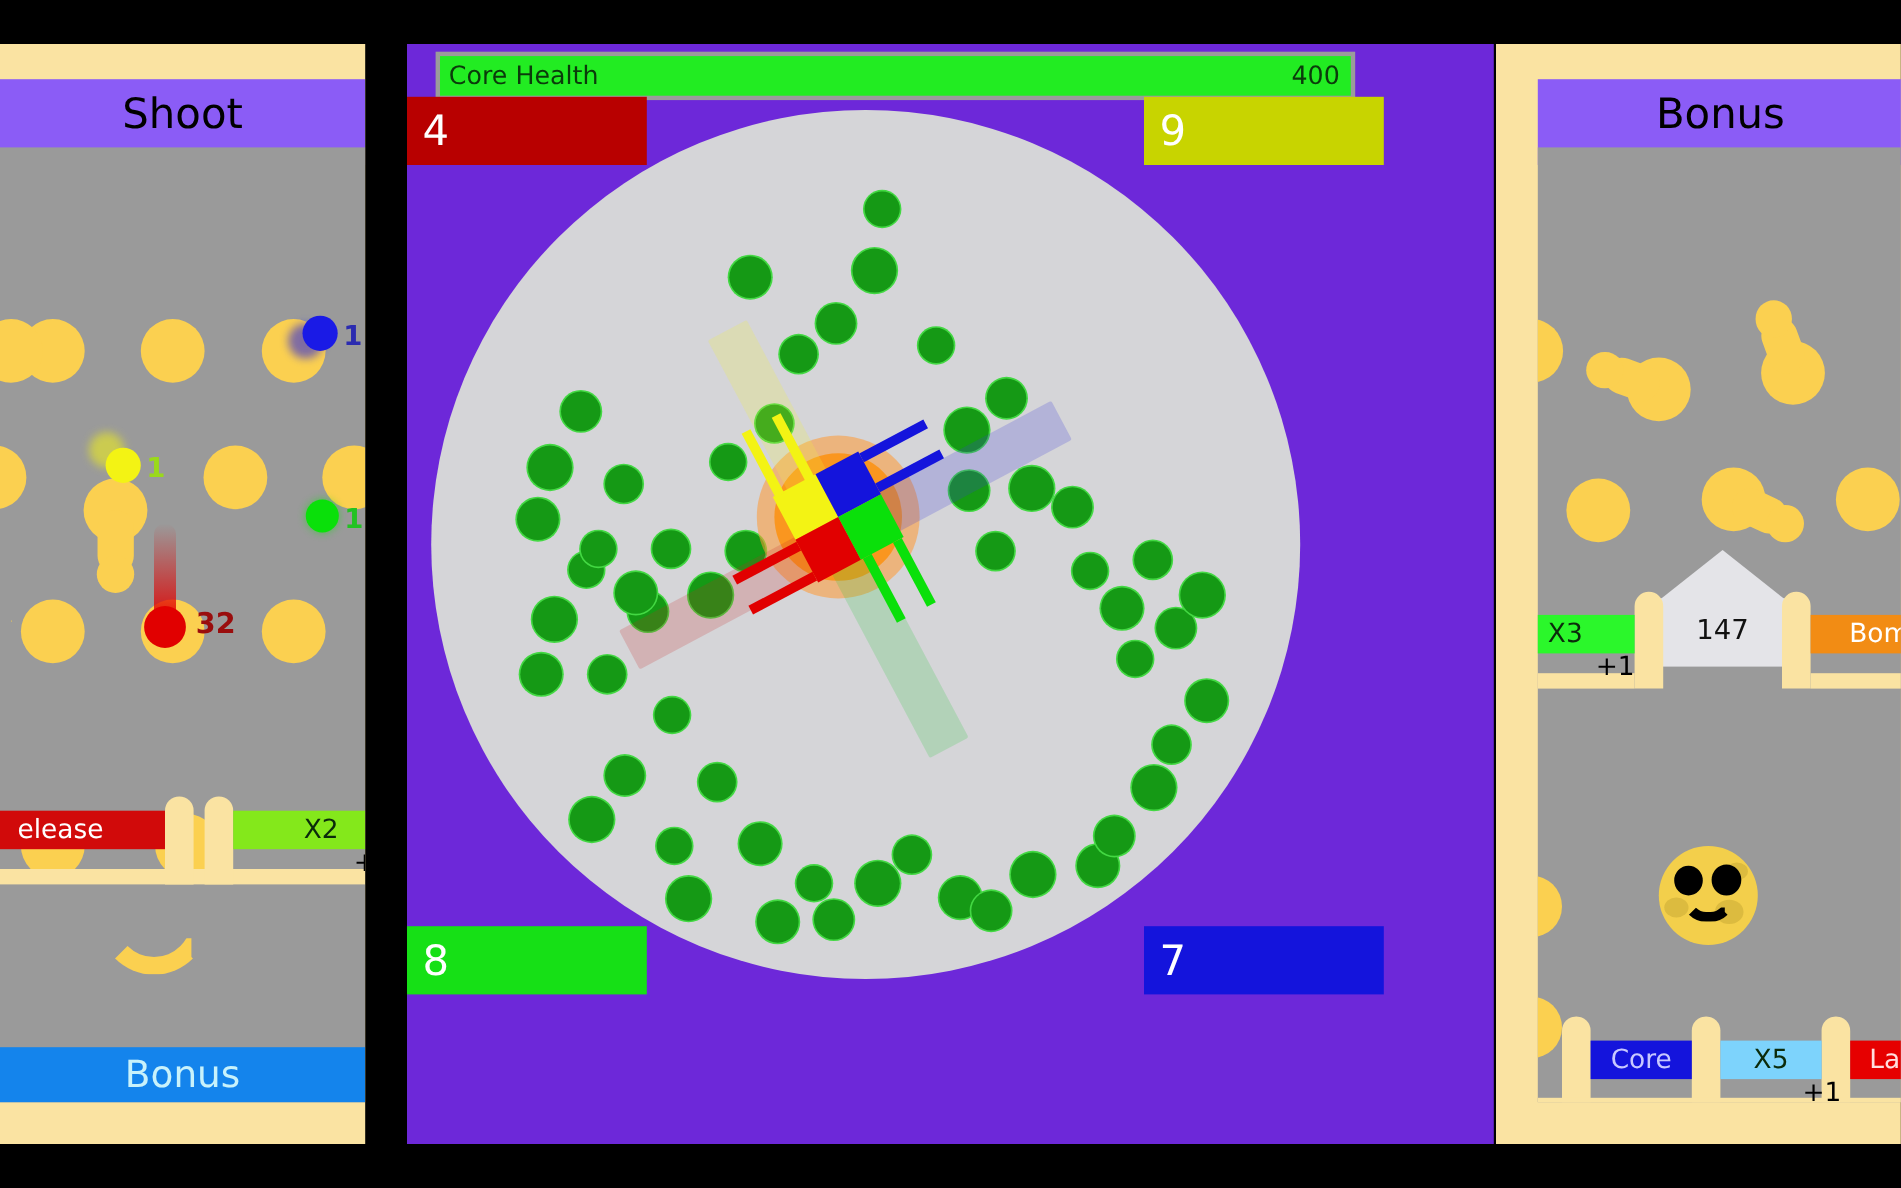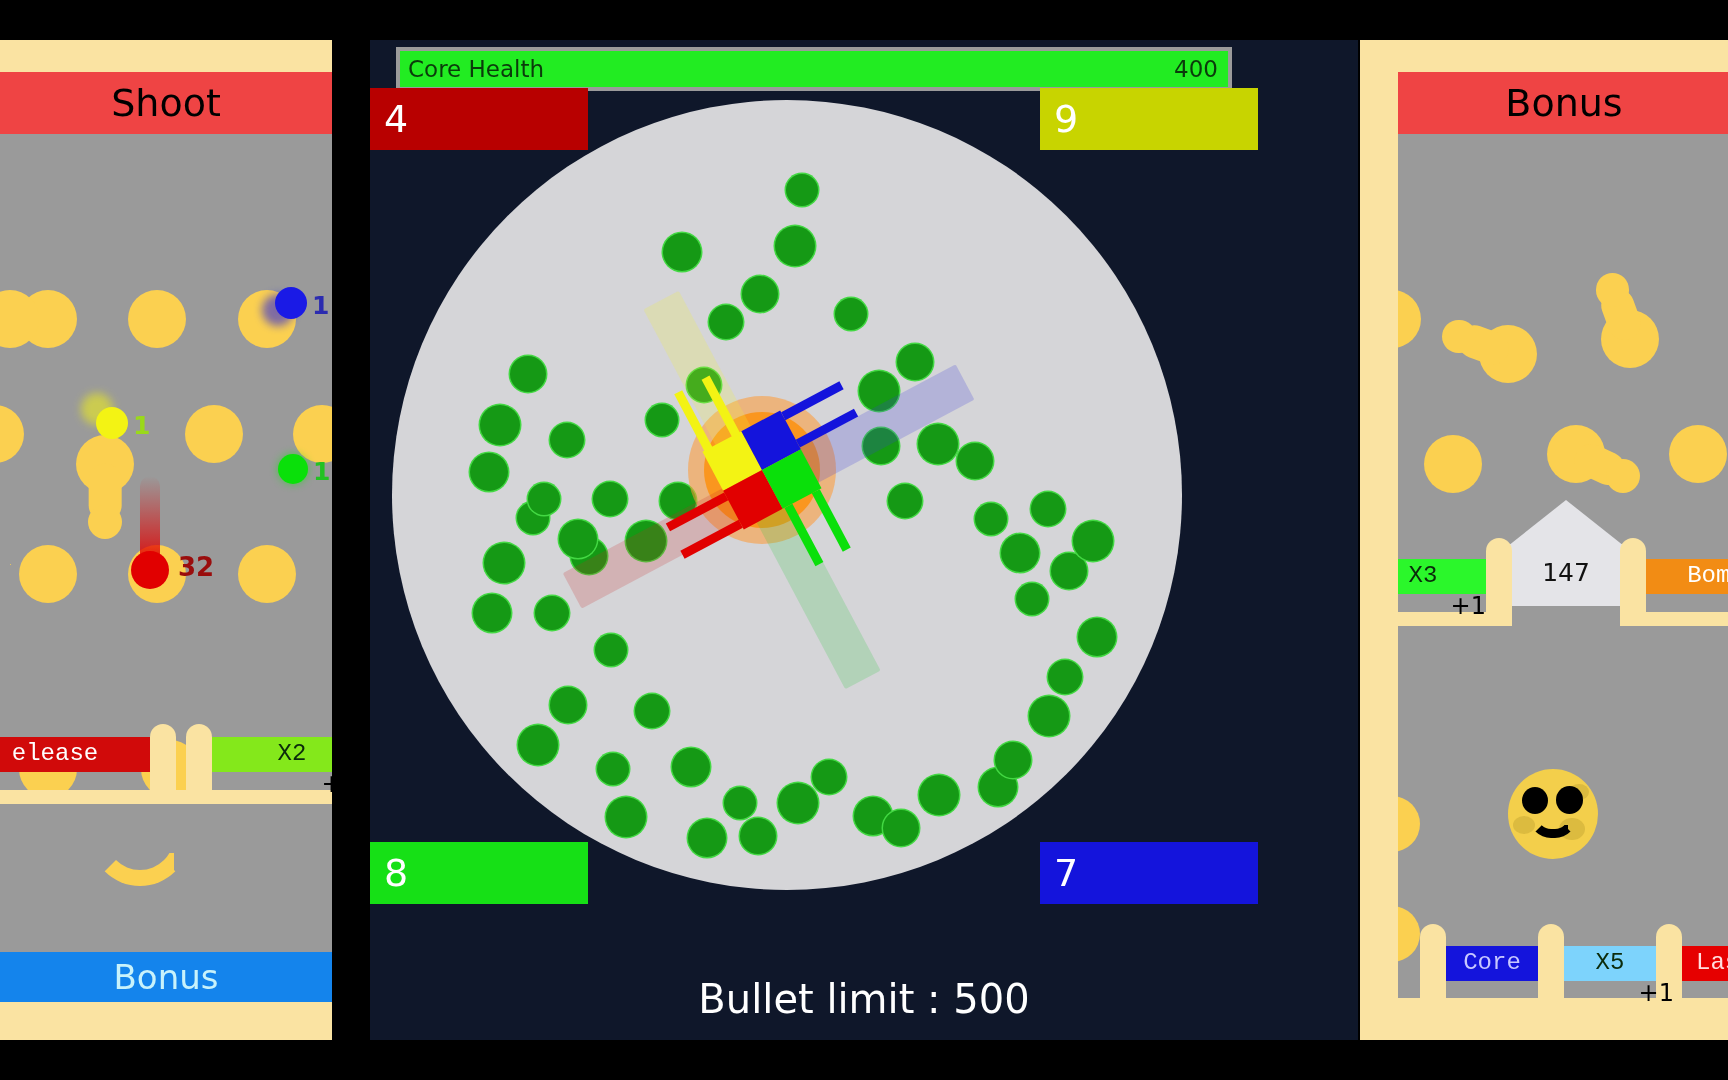--- a/index.html
+++ b/index.html
@@ -107,7 +107,7 @@
     position: absolute;
     left: 370px; top: 40px;
     width: 988px; height: 1000px;
-    background: #0f172a;
+    background: #6d28d9;
     overflow: hidden;
   }
   #core-health-outer {

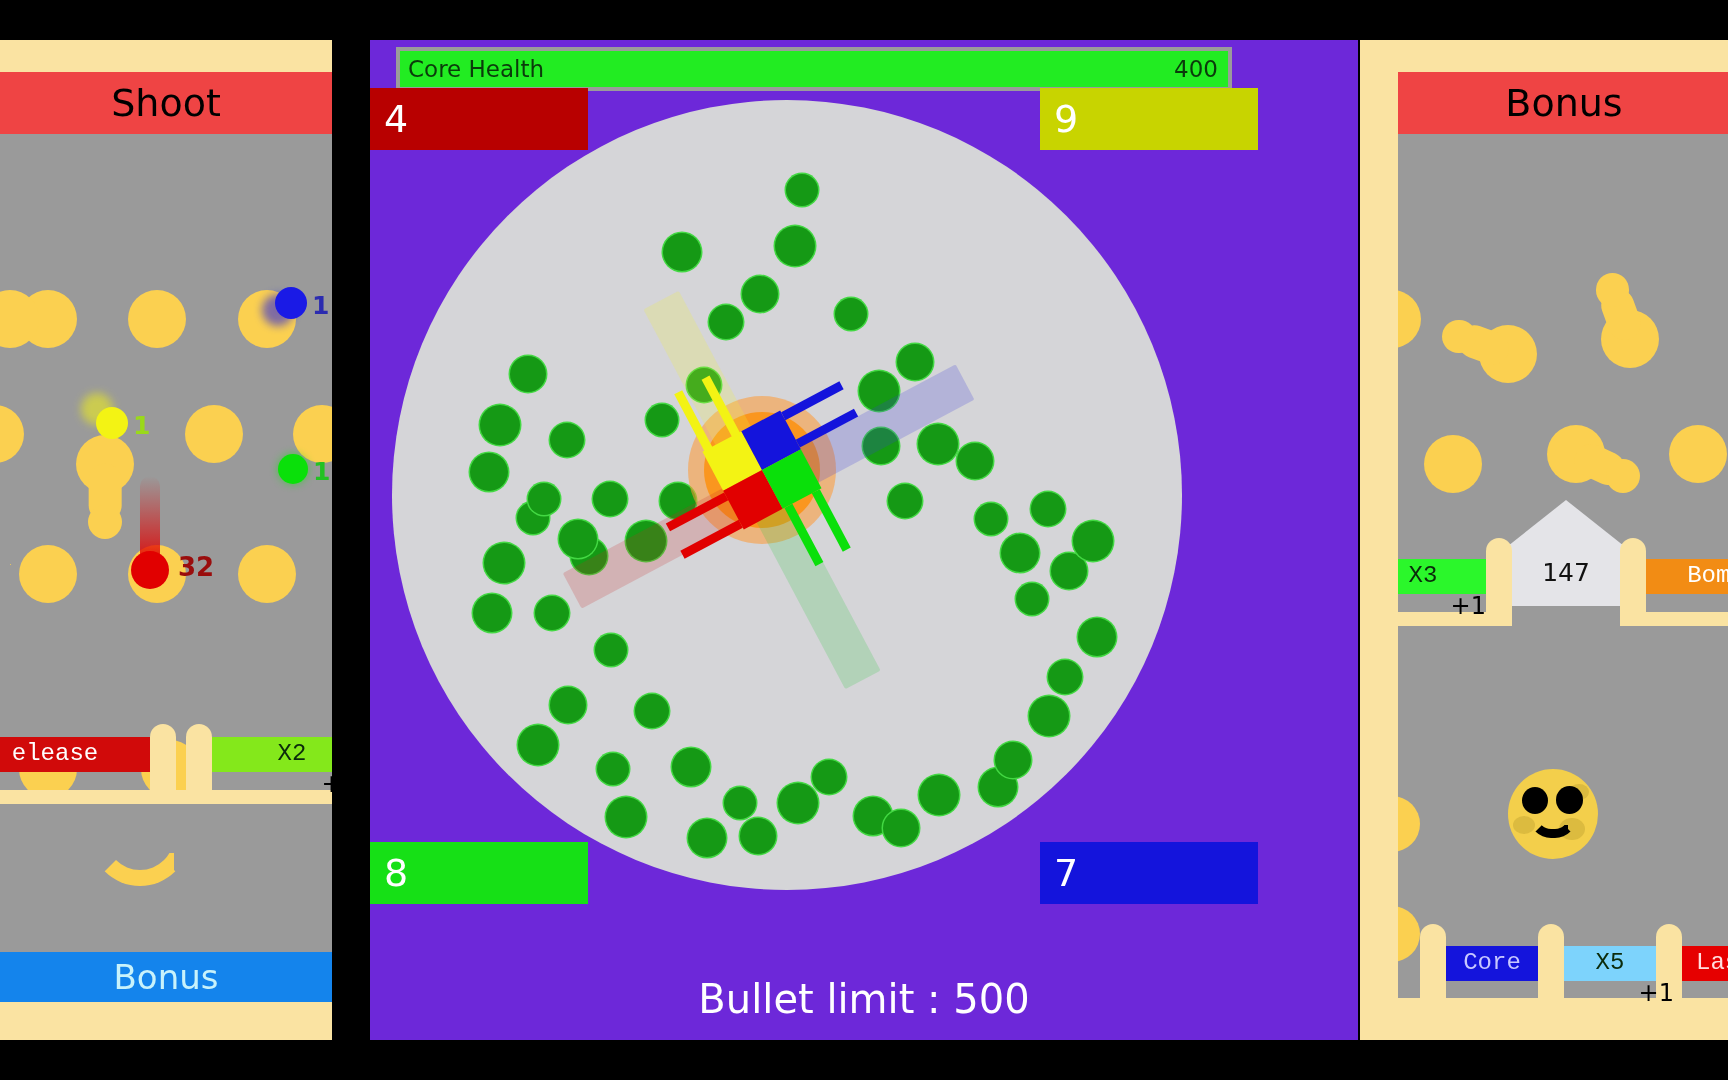--- a/index.html
+++ b/index.html
@@ -27,7 +27,7 @@
     position: absolute;
     top: 32px; left: 38px;
     width: 332px; height: 78px;
-    background: #ef4444;
+    background: #8b5cf6;
     color: #000;
     font-size: 38px;
     line-height: 62px;

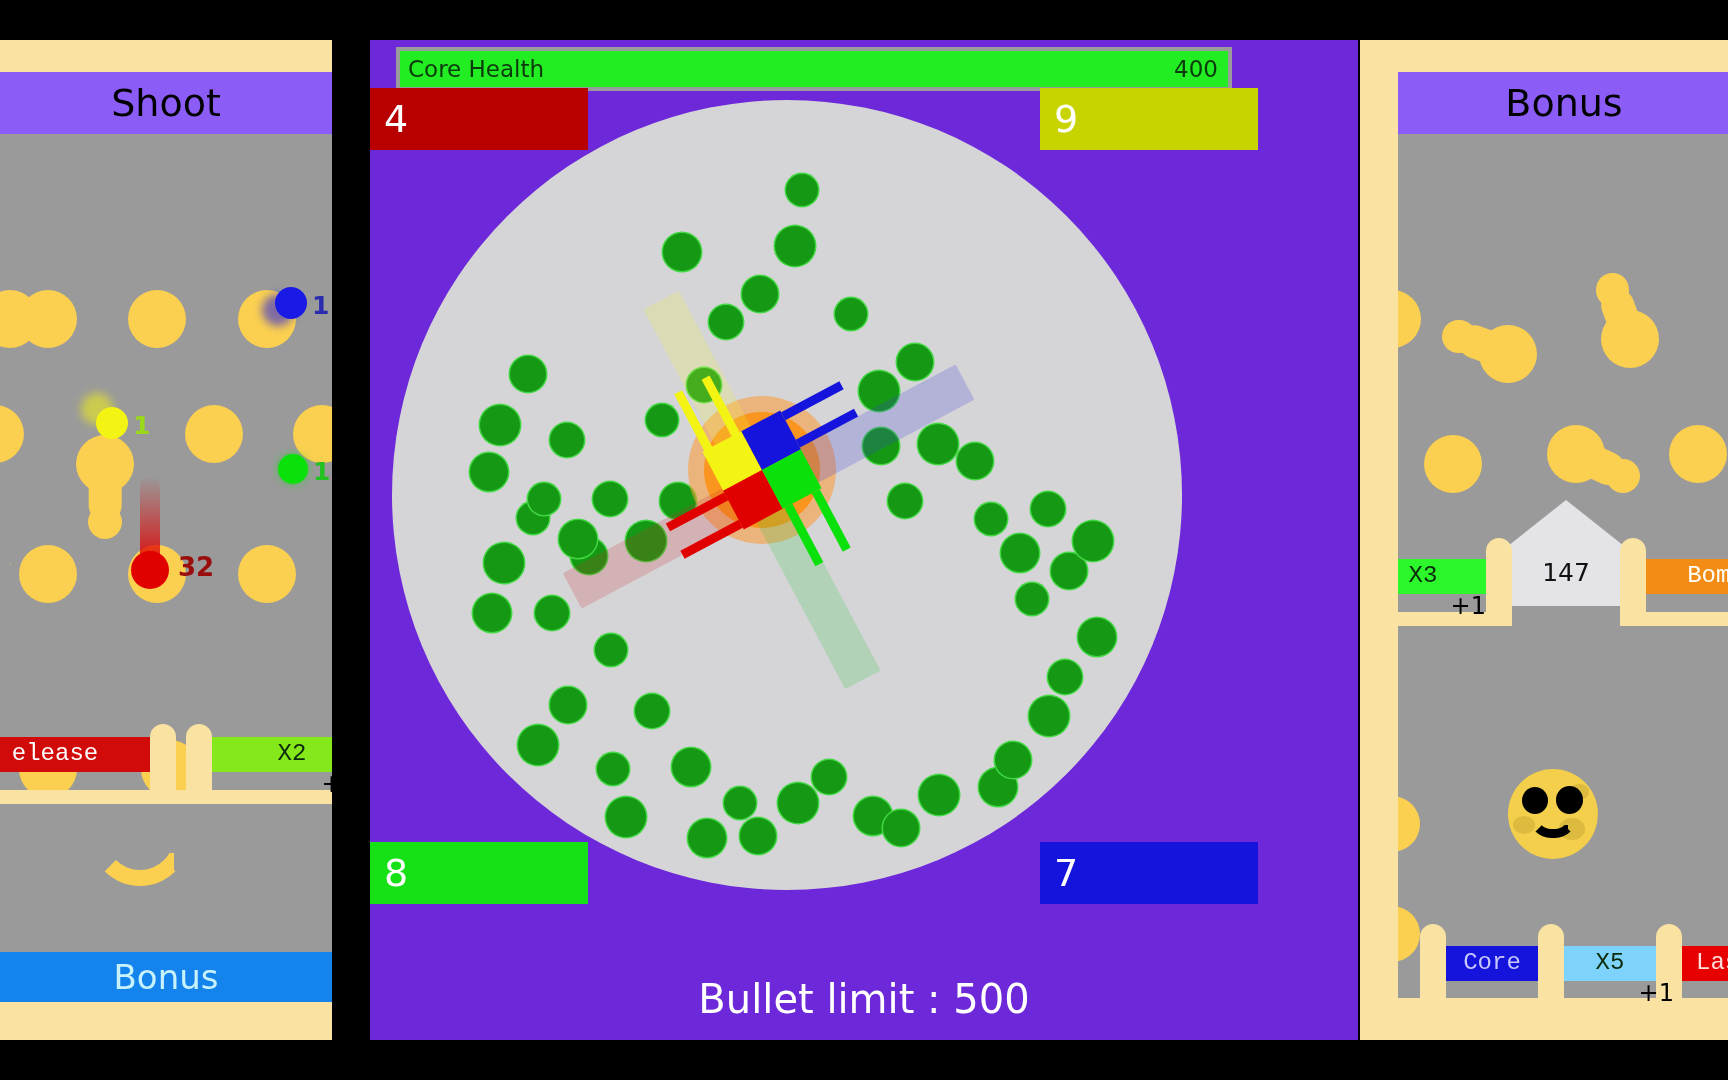--- a/index.html
+++ b/index.html
@@ -69,7 +69,6 @@
     padding: 5px 0 6px 0;
     white-space: nowrap;
     overflow: hidden;
-    font-family: Liberation Mono, monospace;
   }
   .slot-count {
     position: absolute;

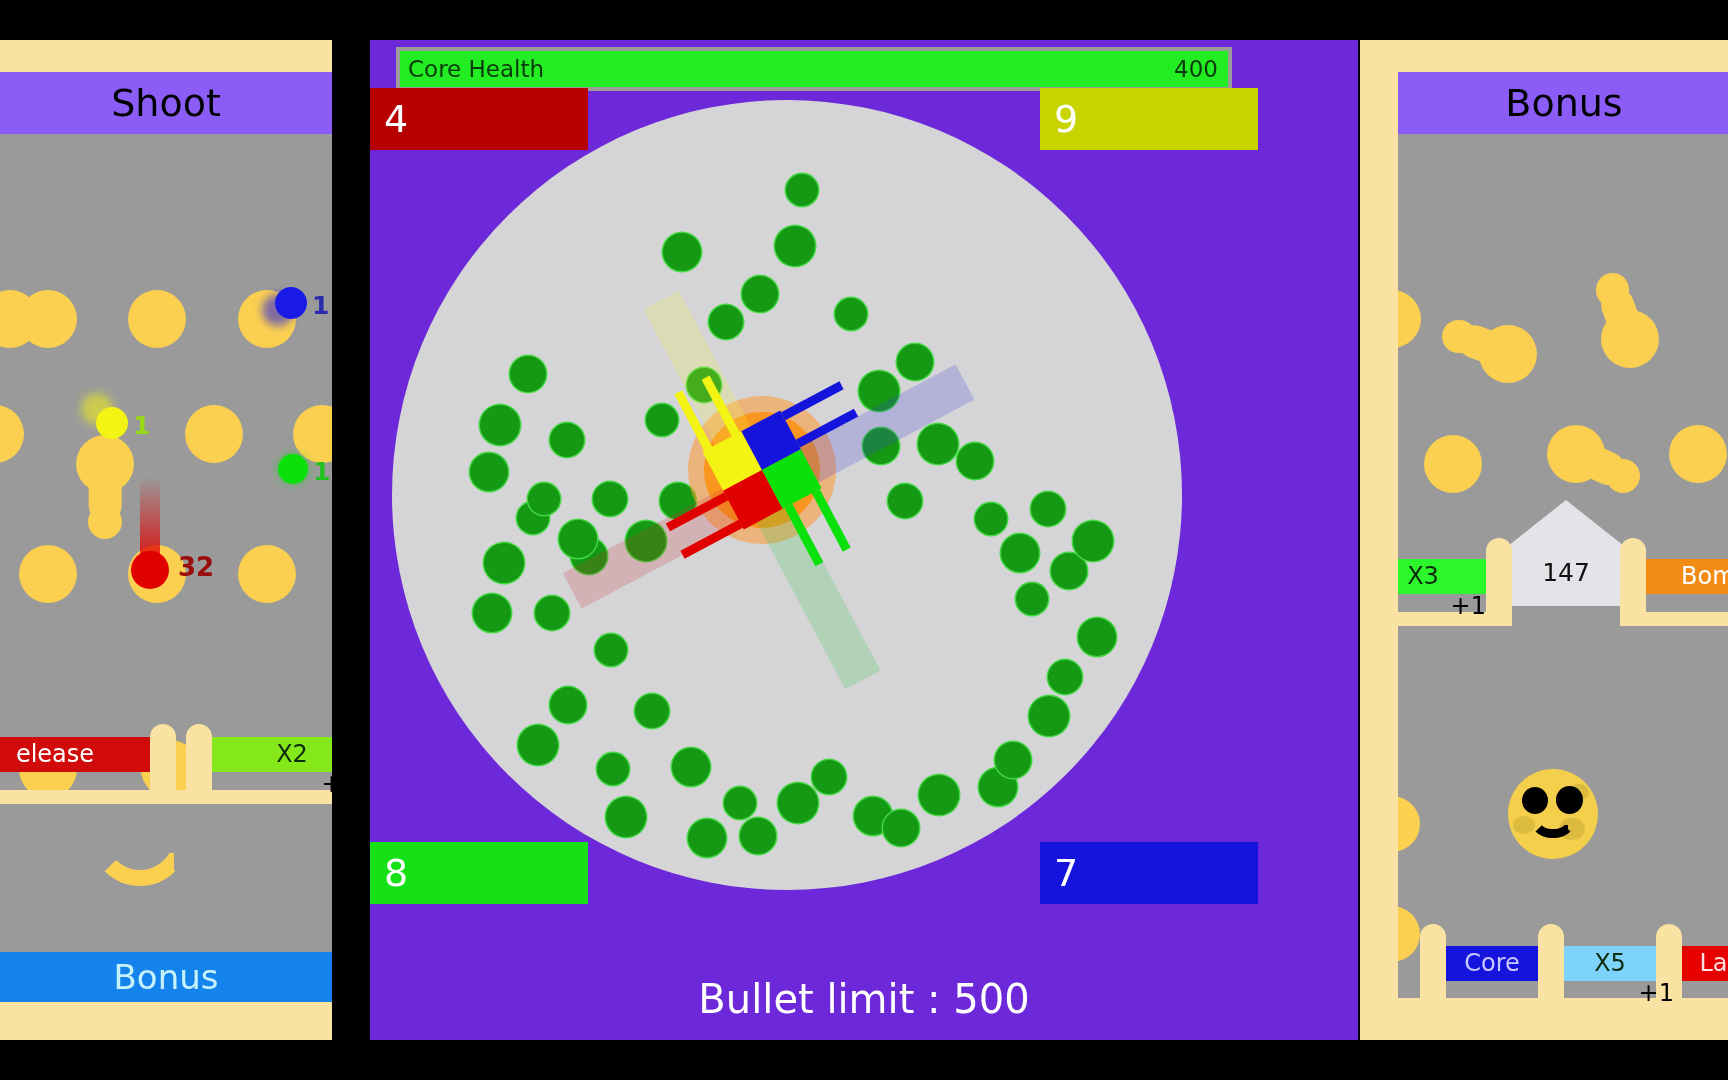--- a/index.html
+++ b/index.html
@@ -357,7 +357,6 @@
       </div>
     </div>
 
-    <div id="bullet-limit">Bullet limit : 500</div>
   </div>
 
   <div class="side-panel" id="panel-right">

